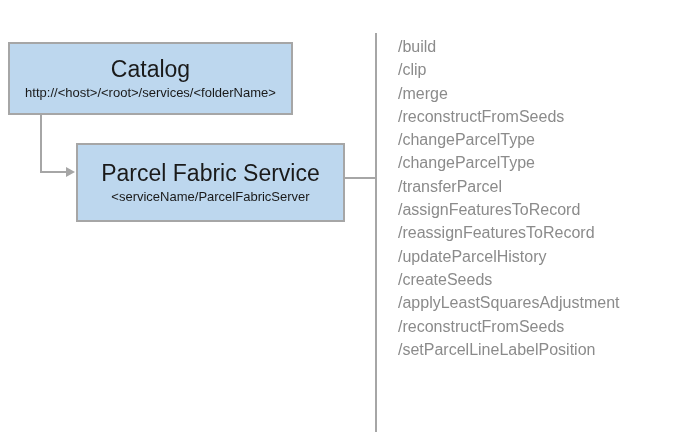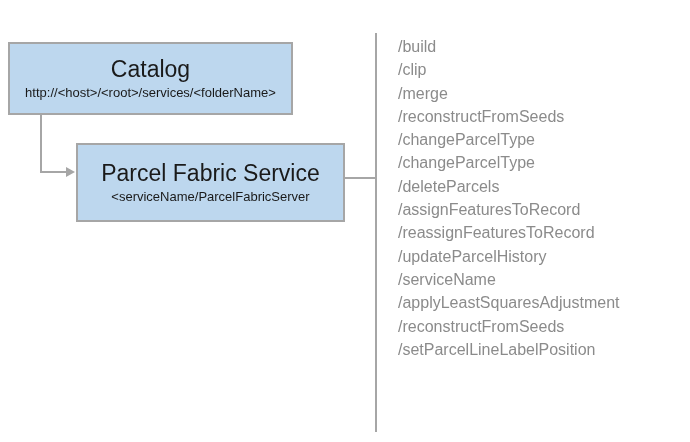--- a/index.html
+++ b/index.html
@@ -108,7 +108,7 @@
       <li>/reconstructFromSeeds</li>
       <li>/changeParcelType</li>
       <li>/changeParcelType</li>
-      <li>/deleteParcels</li>
+      <li>/transferParcel</li>
       <li>/assignFeaturesToRecord</li>
       <li>/reassignFeaturesToRecord</li>
       <li>/updateParcelHistory</li>

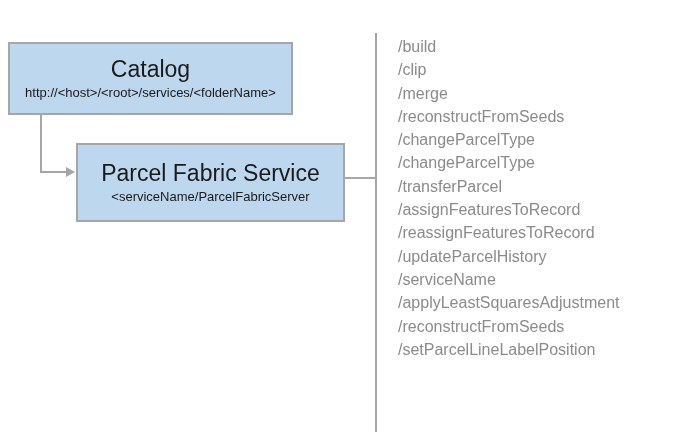--- a/index.html
+++ b/index.html
@@ -112,7 +112,7 @@
       <li>/assignFeaturesToRecord</li>
       <li>/reassignFeaturesToRecord</li>
       <li>/updateParcelHistory</li>
-      <li>/serviceName</li>
+      <li>/createSeeds</li>
       <li>/applyLeastSquaresAdjustment</li>
       <li>/reconstructFromSeeds</li>
       <li>/setParcelLineLabelPosition</li>

